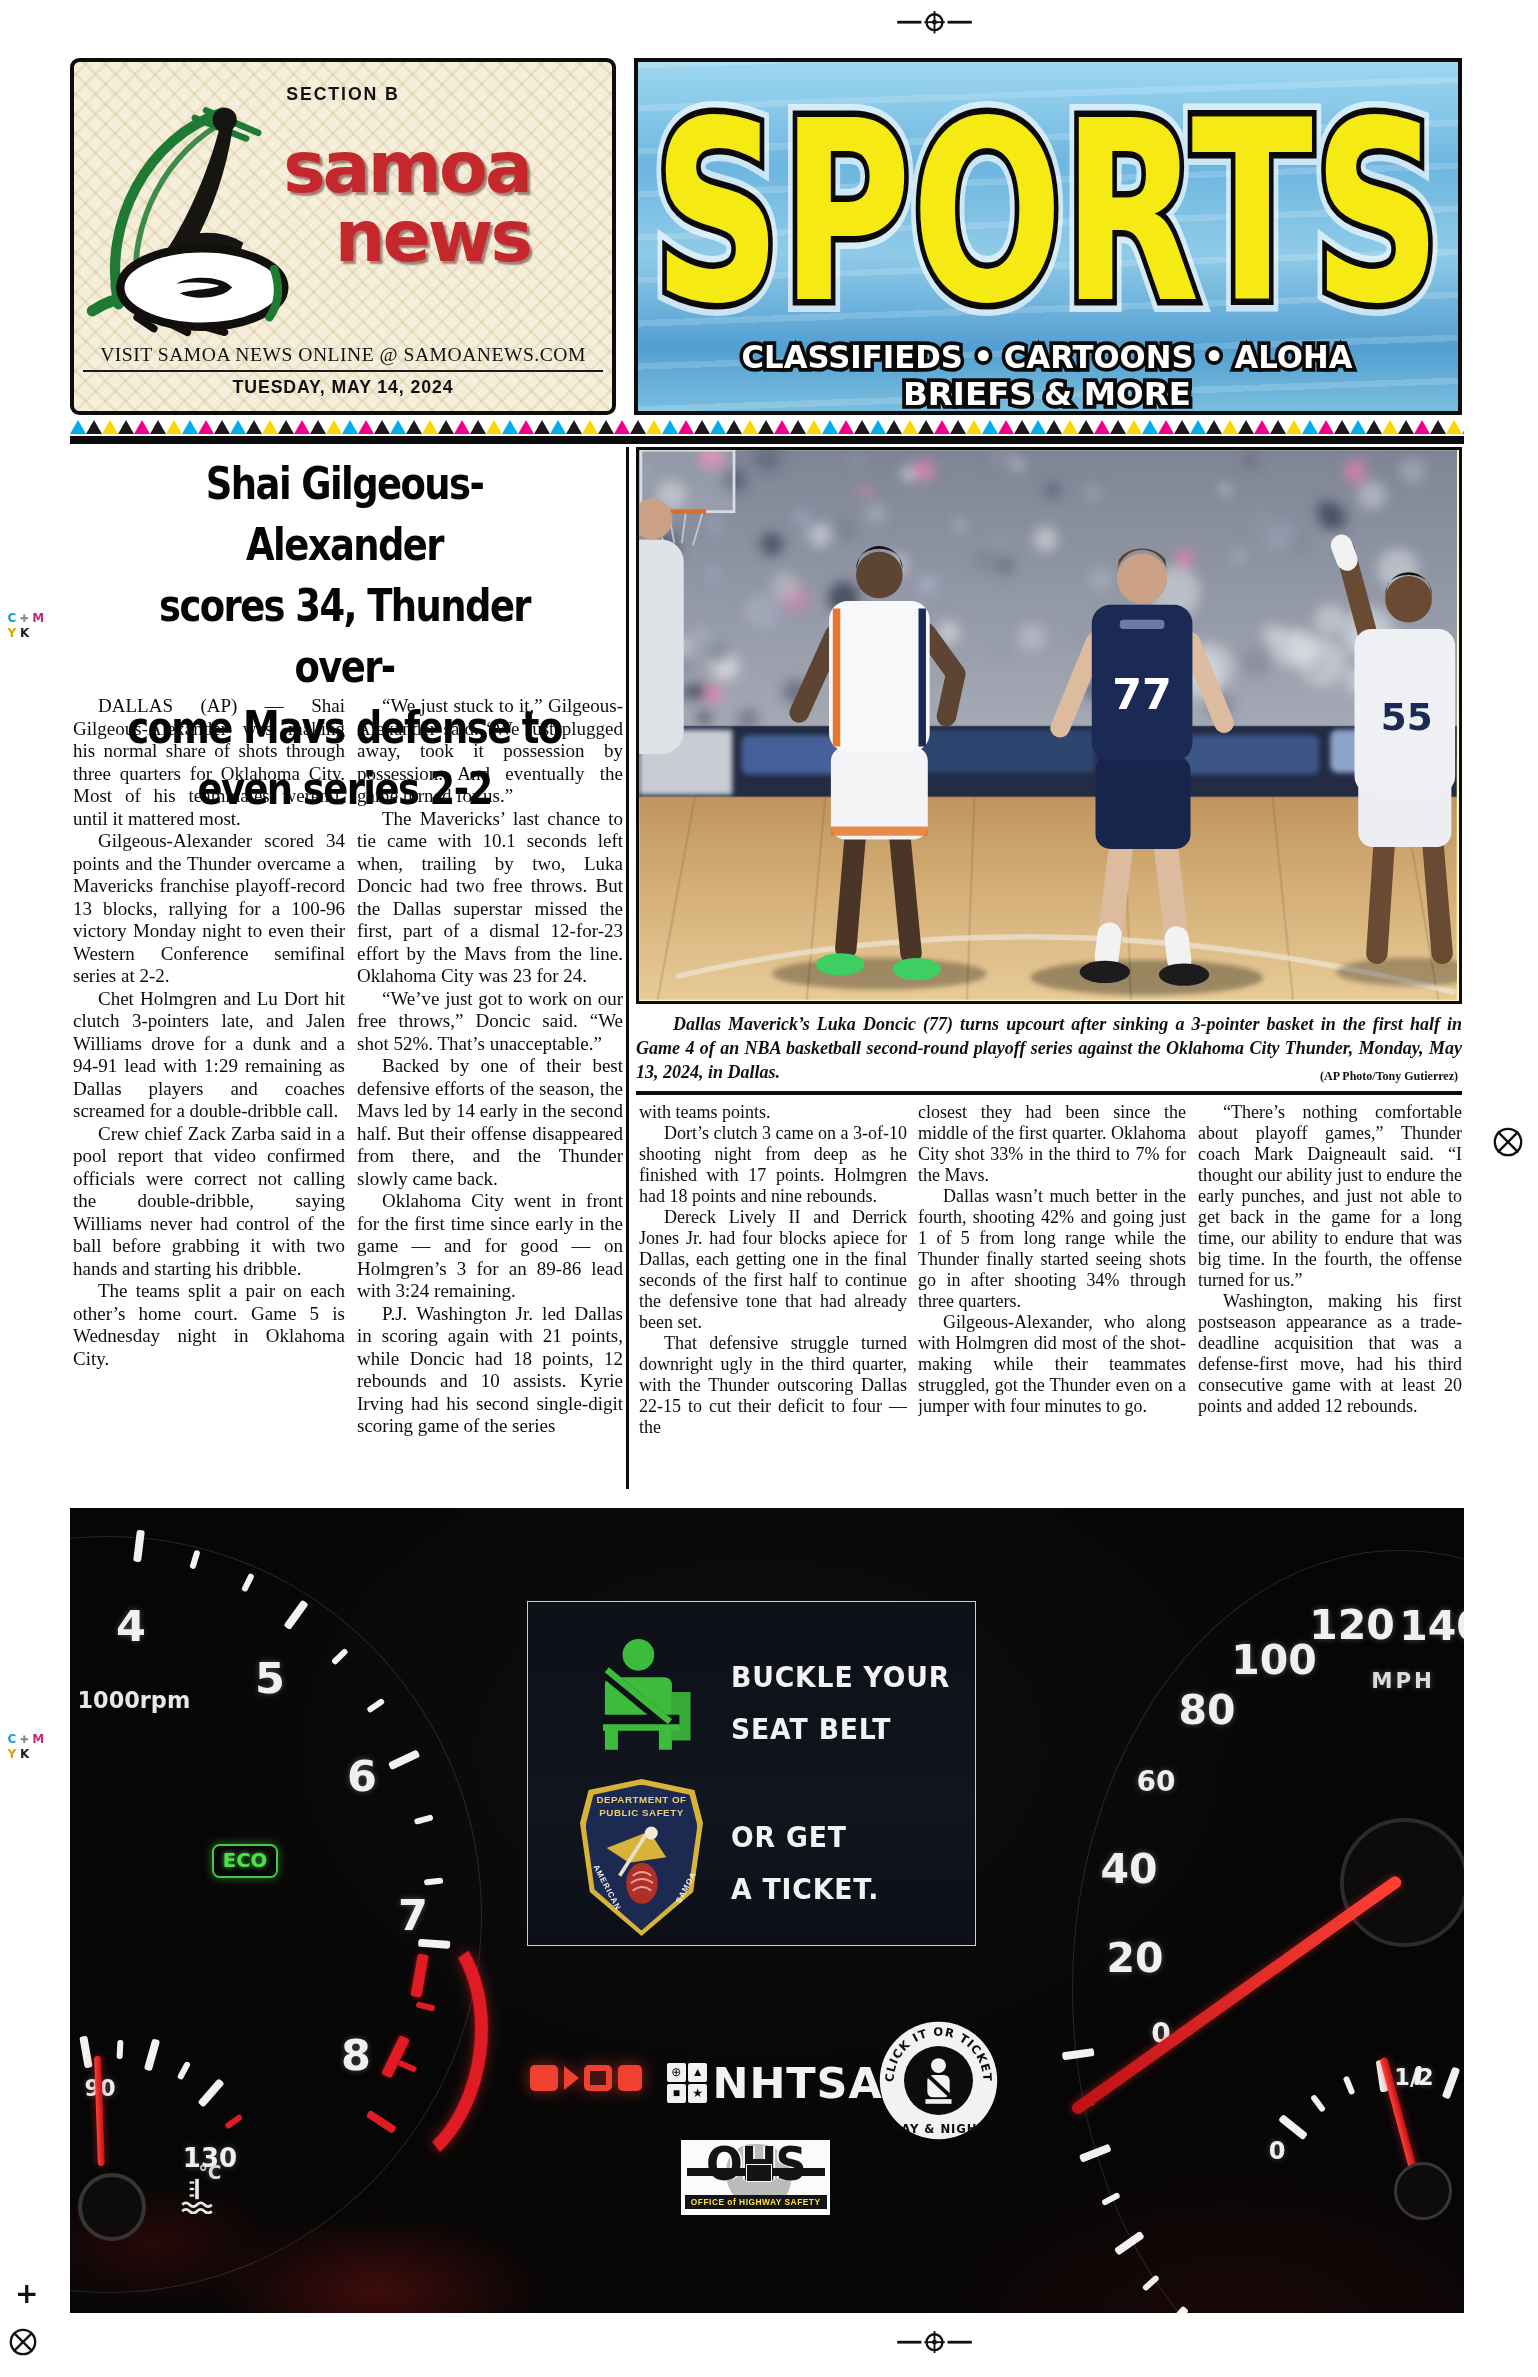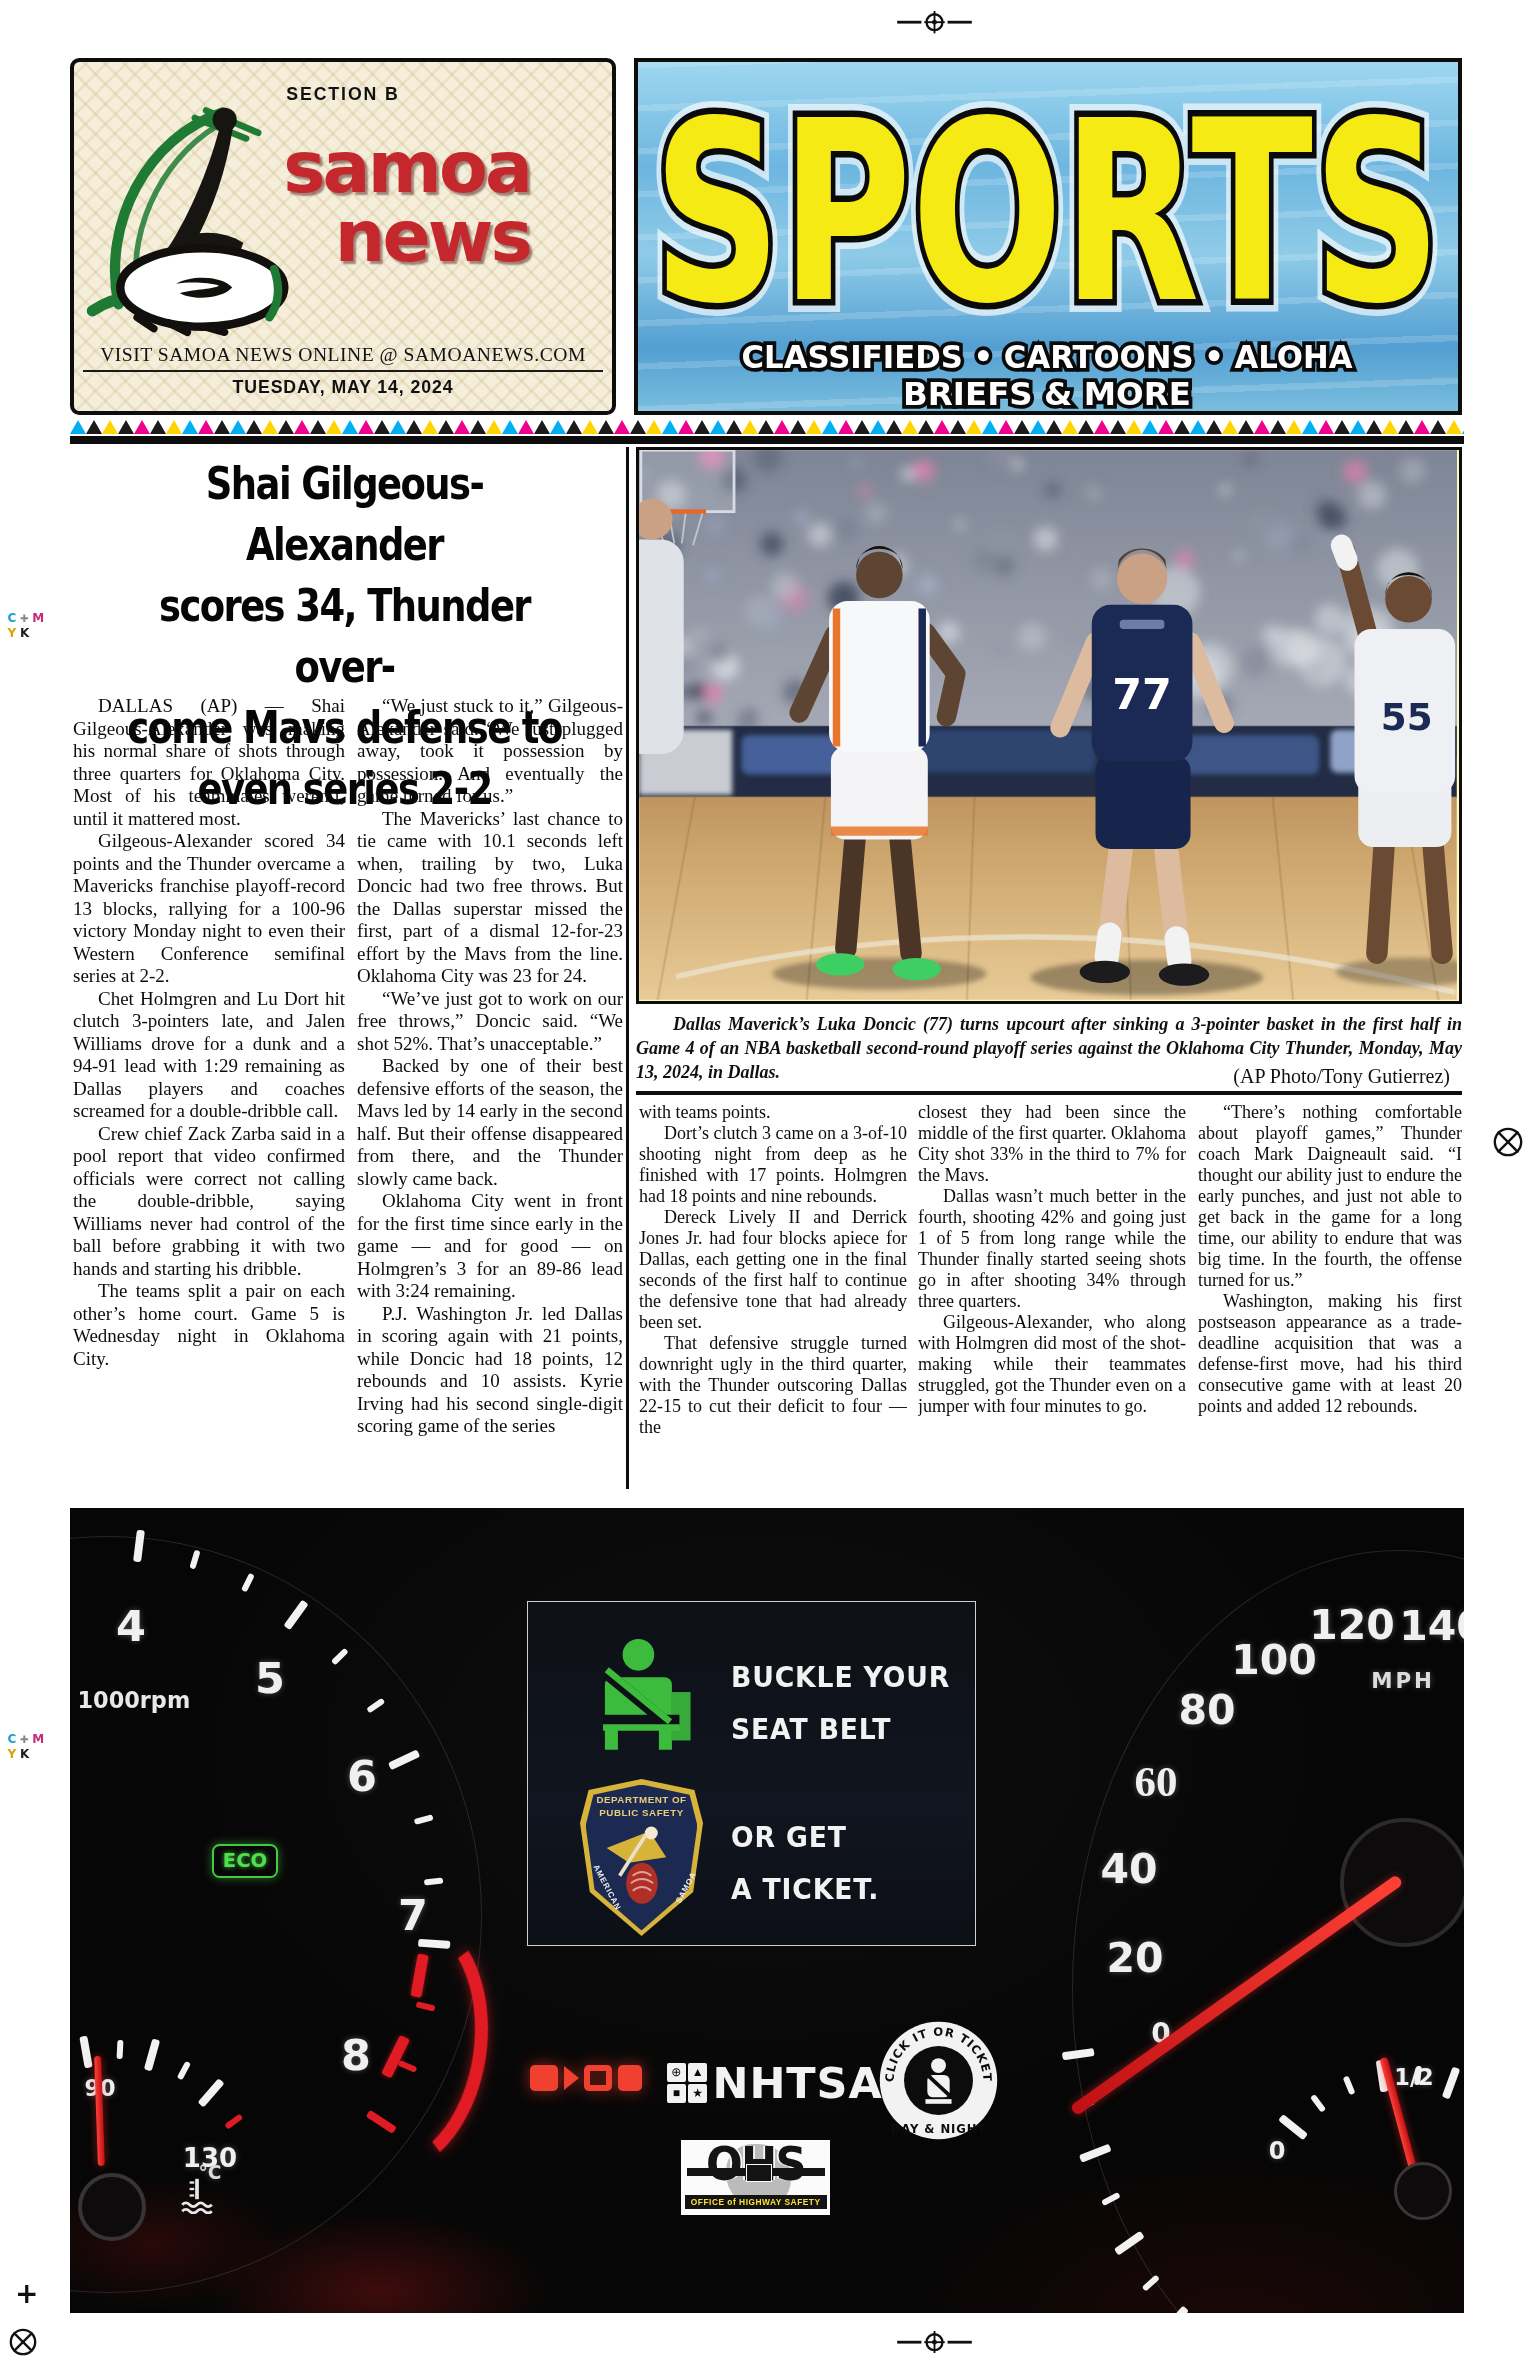--- a/index.html
+++ b/index.html
@@ -60,7 +60,7 @@
   #caption{left:636px;top:1012px;width:826px;height:76px;font-family:"Liberation Serif",serif;
            font-style:italic;font-weight:bold;font-size:18px;line-height:24px;text-align:justify;}
   #caption p{margin:0;text-indent:37px;}
-  #credit{position:absolute;right:12px;bottom:0;font-style:normal;font-weight:normal;font-size:20px;}
+  #credit{position:absolute;right:4px;bottom:0;font-style:normal;font-weight:bold;font-size:12px;}
 
   
   #ad{left:70px;top:1508px;width:1394px;height:805px;background:#070606;overflow:hidden;}

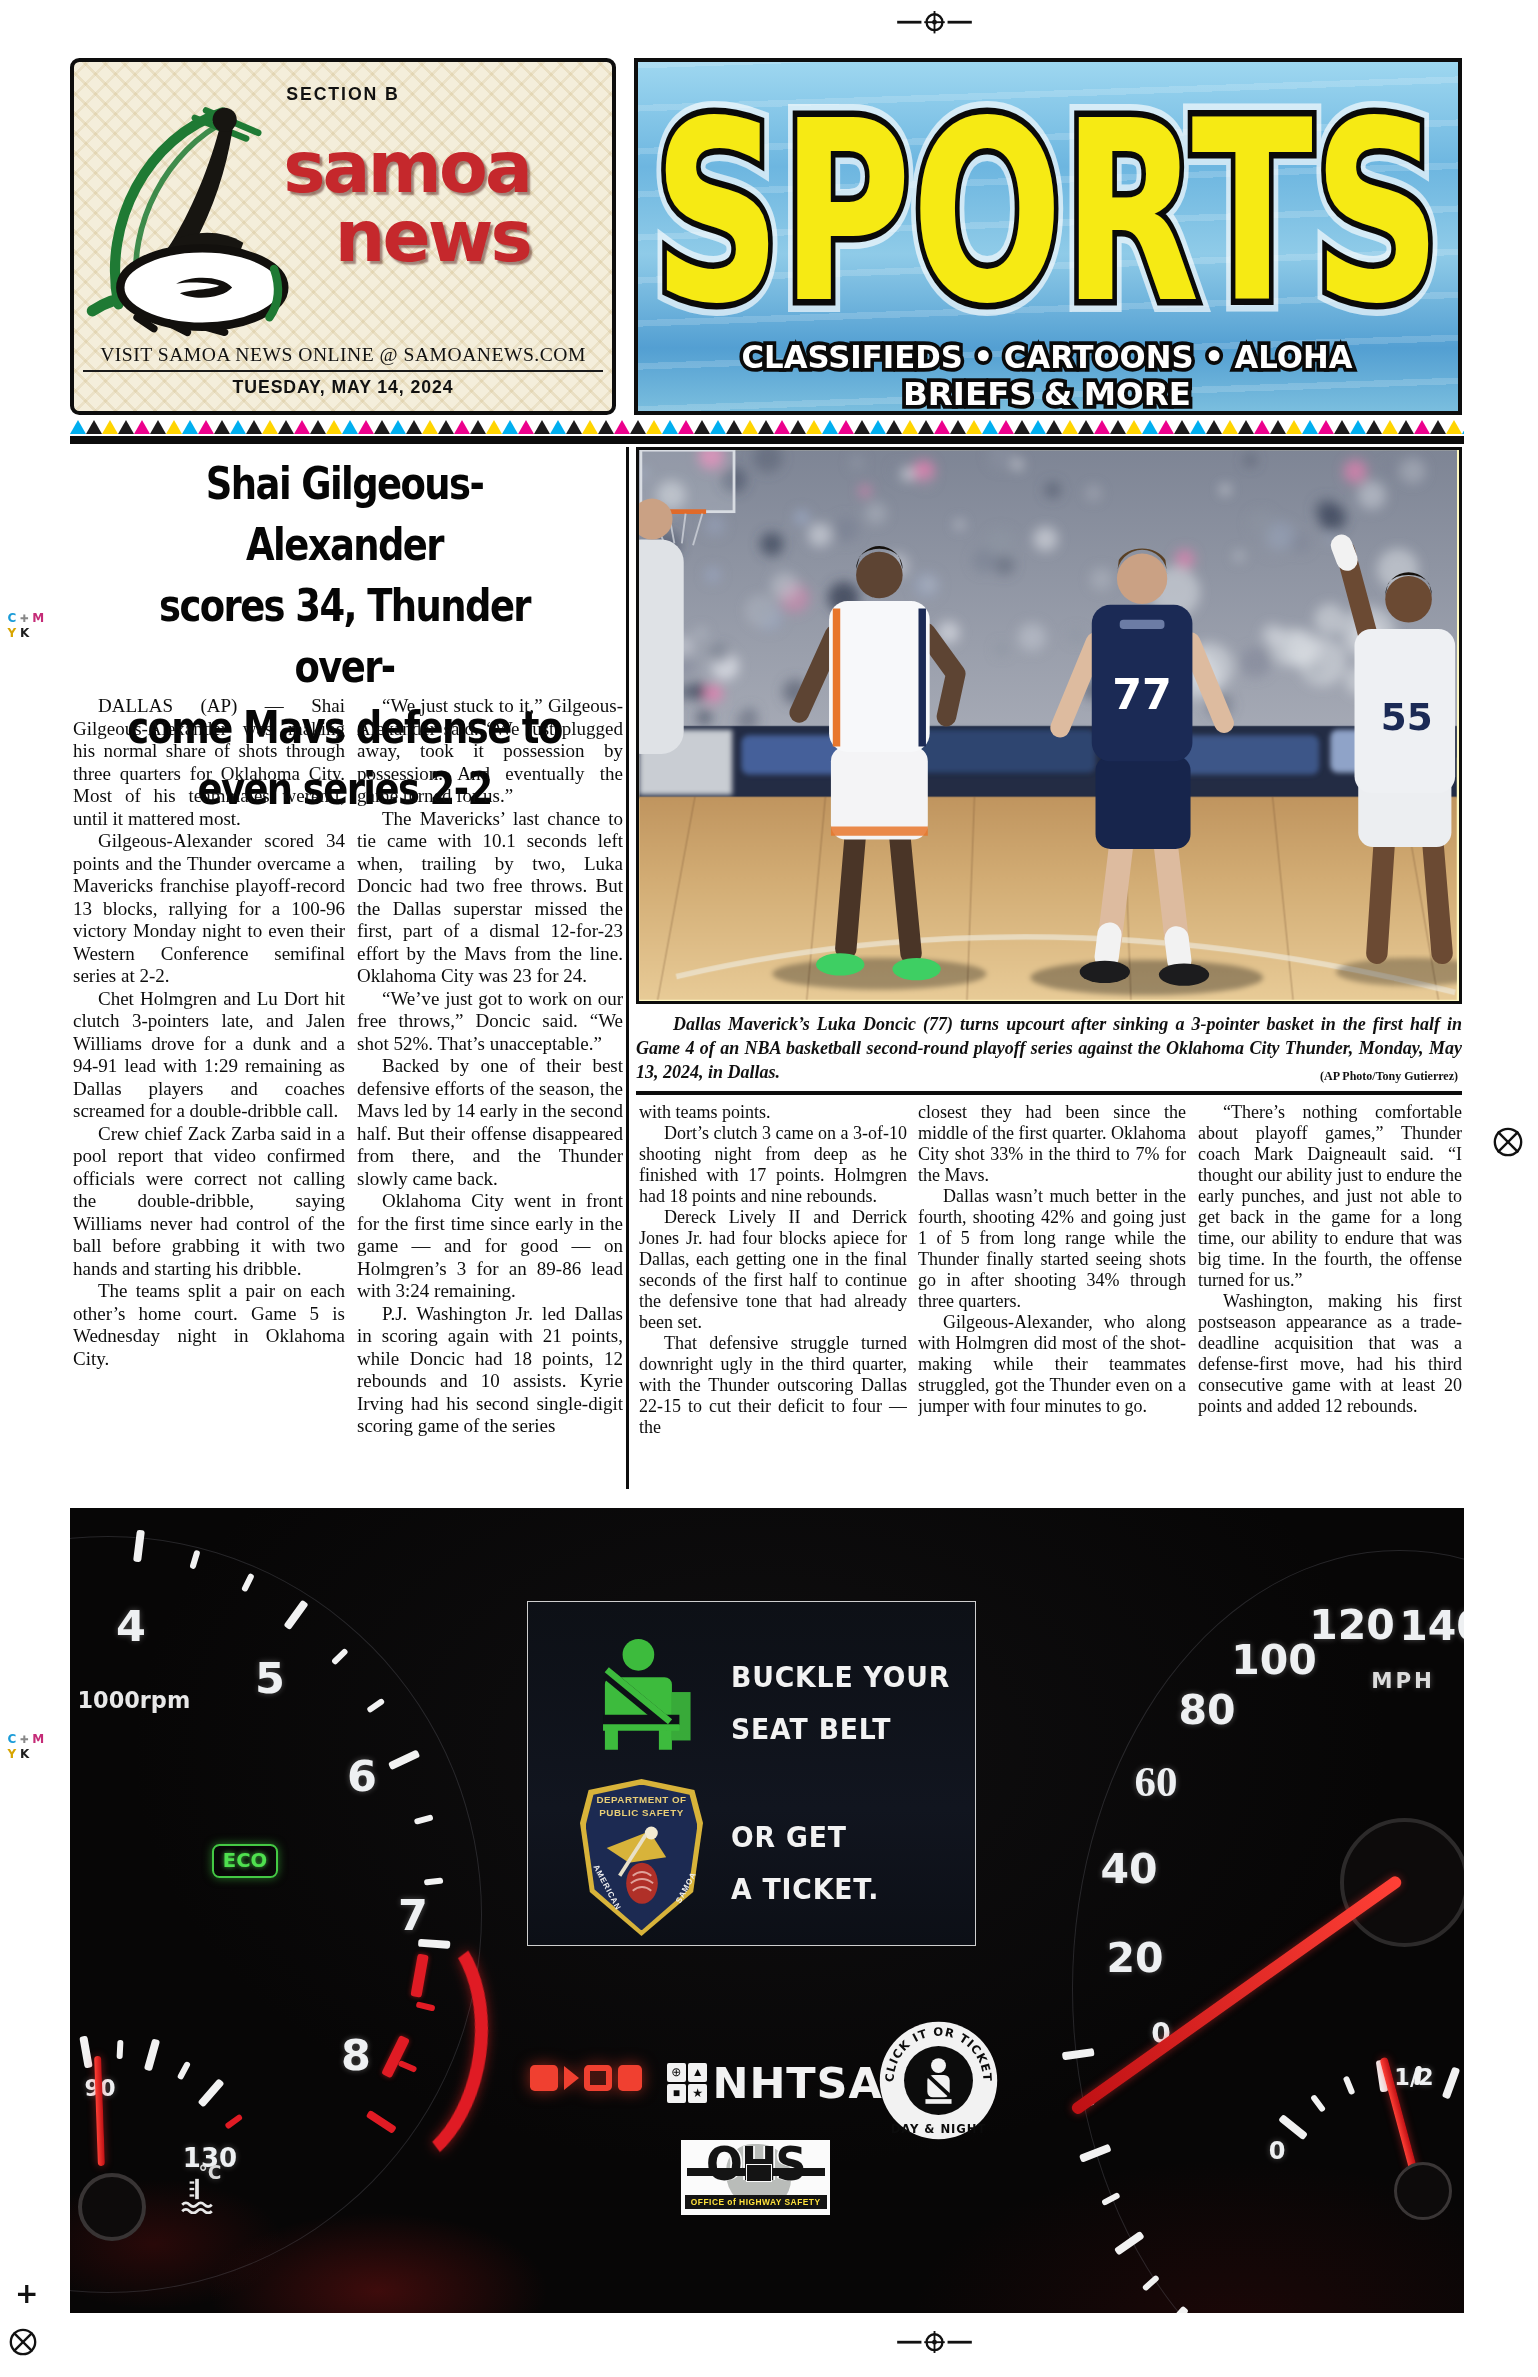--- a/index.html
+++ b/index.html
@@ -653,7 +653,7 @@
       </div>
     <div class="gn" style="left:1065px;top:450px;font-size:41px;">20</div>
     <div class="gn" style="left:1059px;top:361px;font-size:41px;">40</div>
-    <div class="gn" style="left:1086px;top:273px;font-size:43px;font-family:Liberation Serif, serif;">60</div>
+    <div class="gn" style="left:1086px;top:273px;font-size:28px;">60</div>
     <div class="gn" style="left:1137px;top:202px;font-size:41px;">80</div>
     <div class="gn" style="left:1204px;top:152px;font-size:41px;">100</div>
     <div class="gn" style="left:1282px;top:117px;font-size:41px;">120</div>

